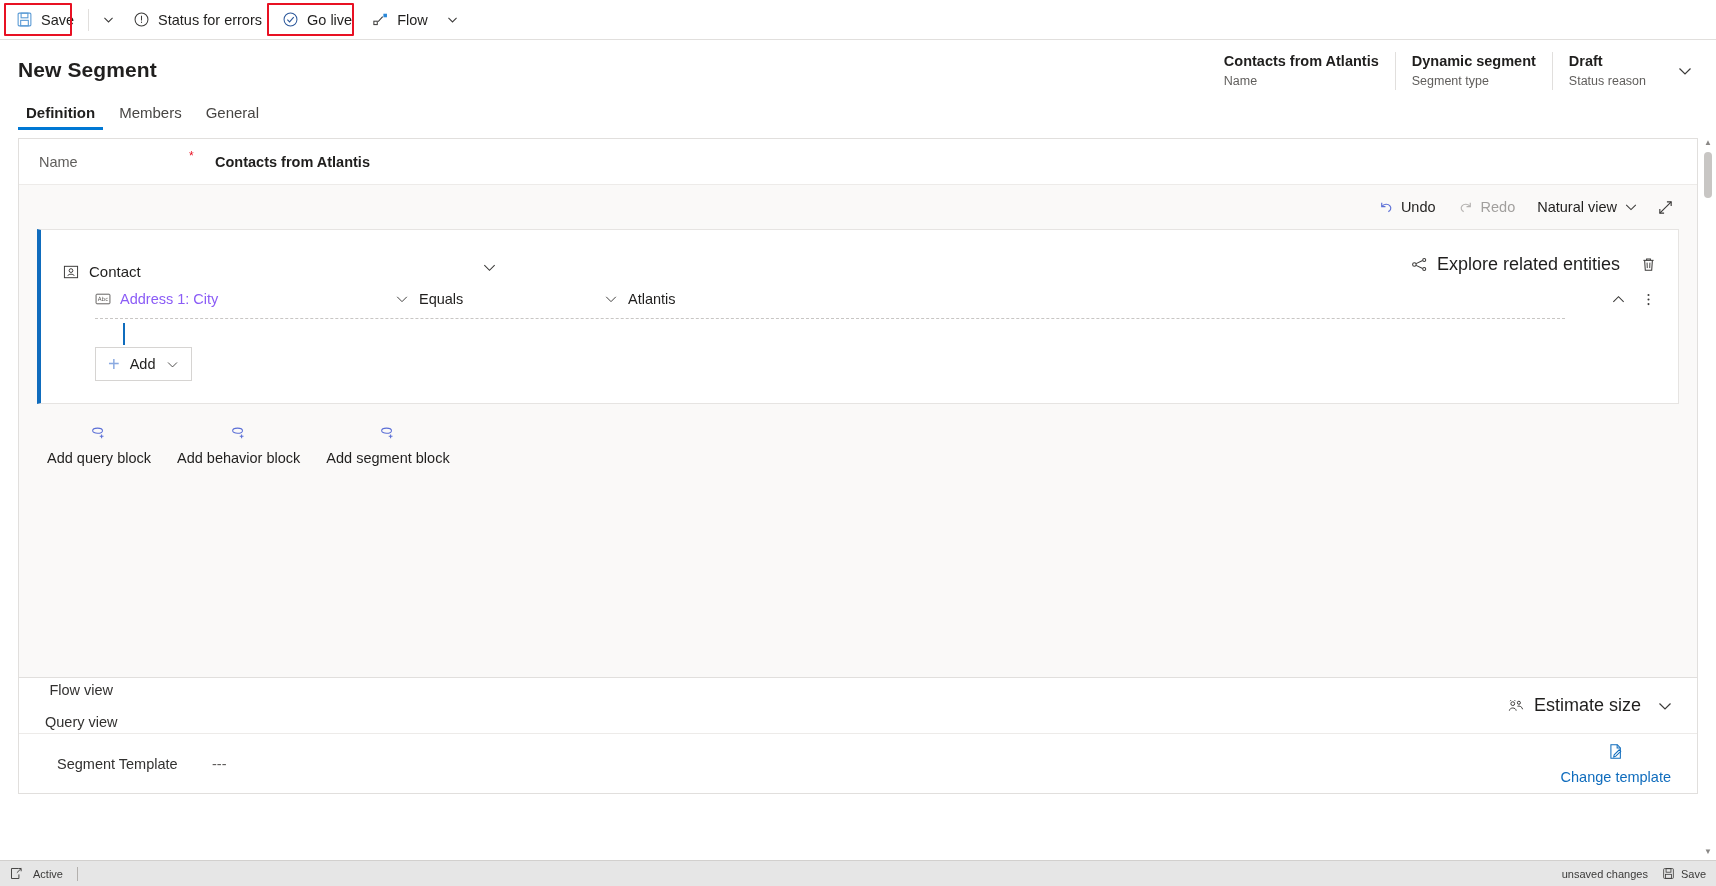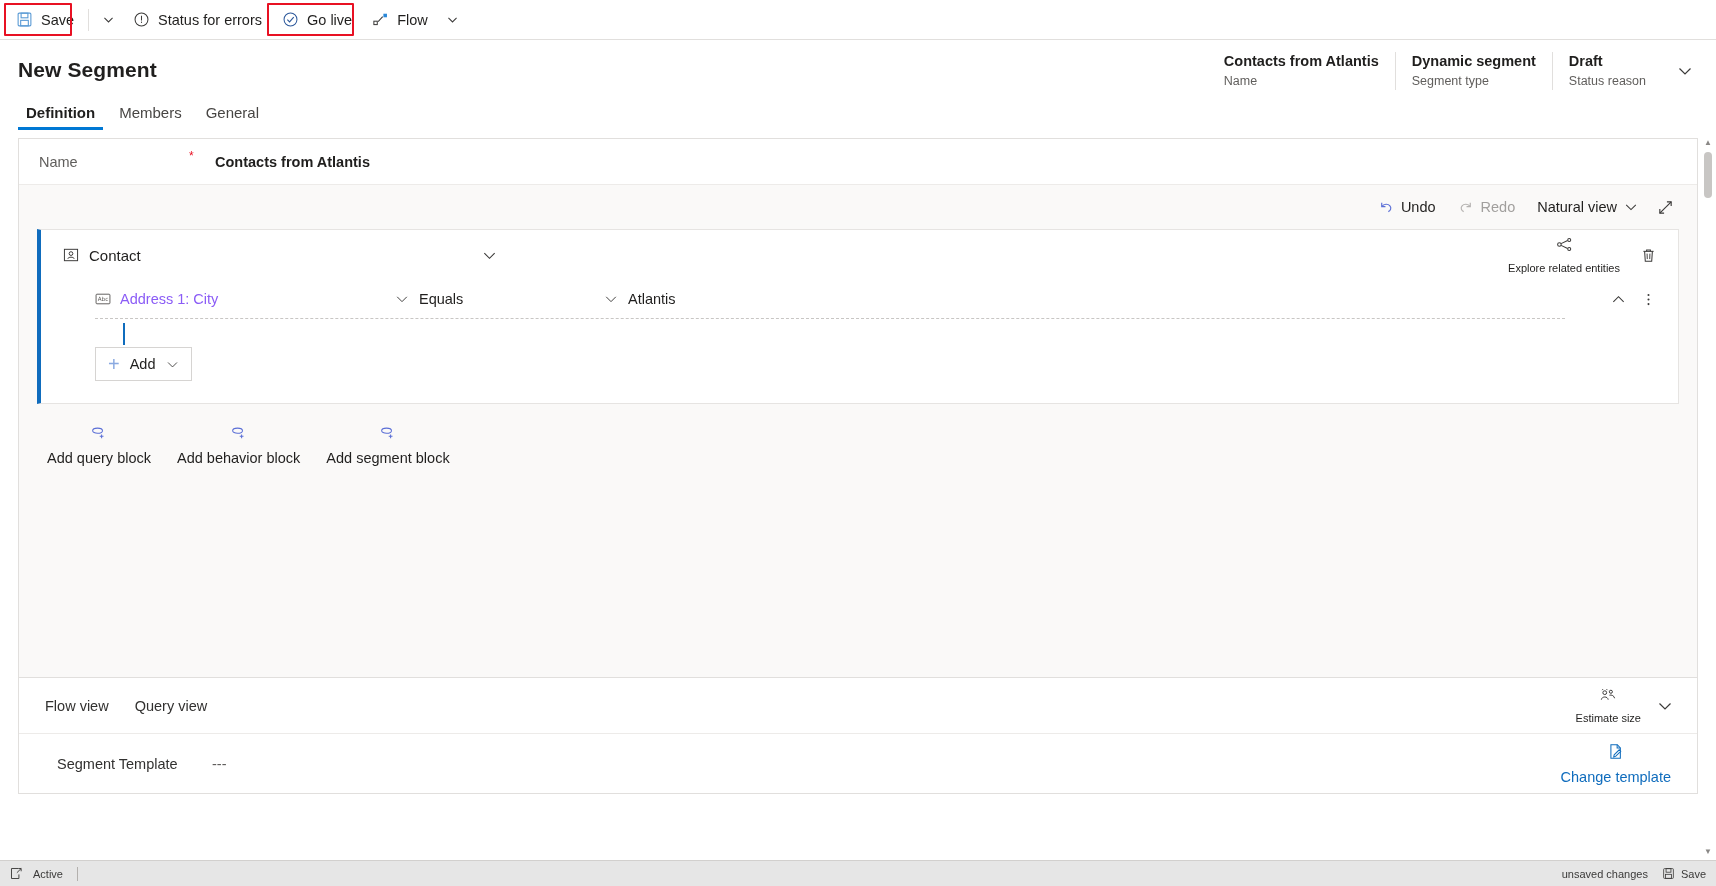--- a/index.html
+++ b/index.html
@@ -217,7 +217,7 @@
   .block-head {
     height: 50px;
     display: flex;
-    align-items: center;
+    align-items: flex-end;
     padding: 0 16px 0 22px;
   }
   .block-title {

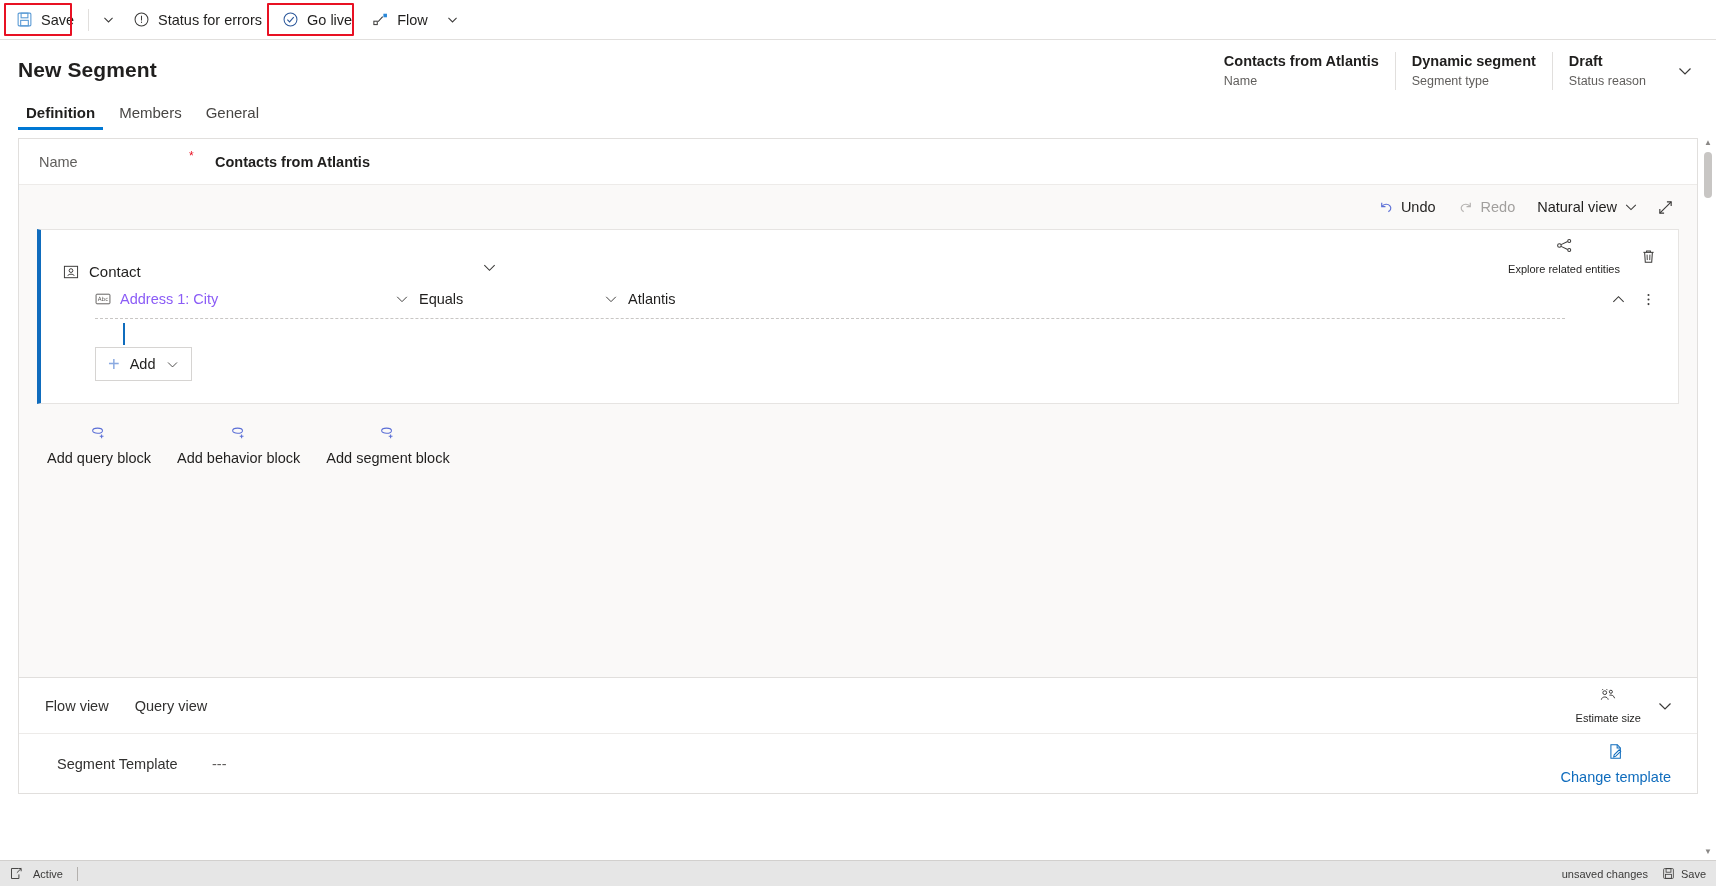--- a/index.html
+++ b/index.html
@@ -243,12 +243,11 @@
     display: flex;
     align-items: center;
     gap: 9px;
-    font-size: 11px;
+    font-size: 18px;
     color: #201f1e;
     padding: 5px 8px;
     cursor: pointer;
     white-space: nowrap;
-    flex-direction: column;
   }
   .iconbtn {
     width: 28px; height: 28px;

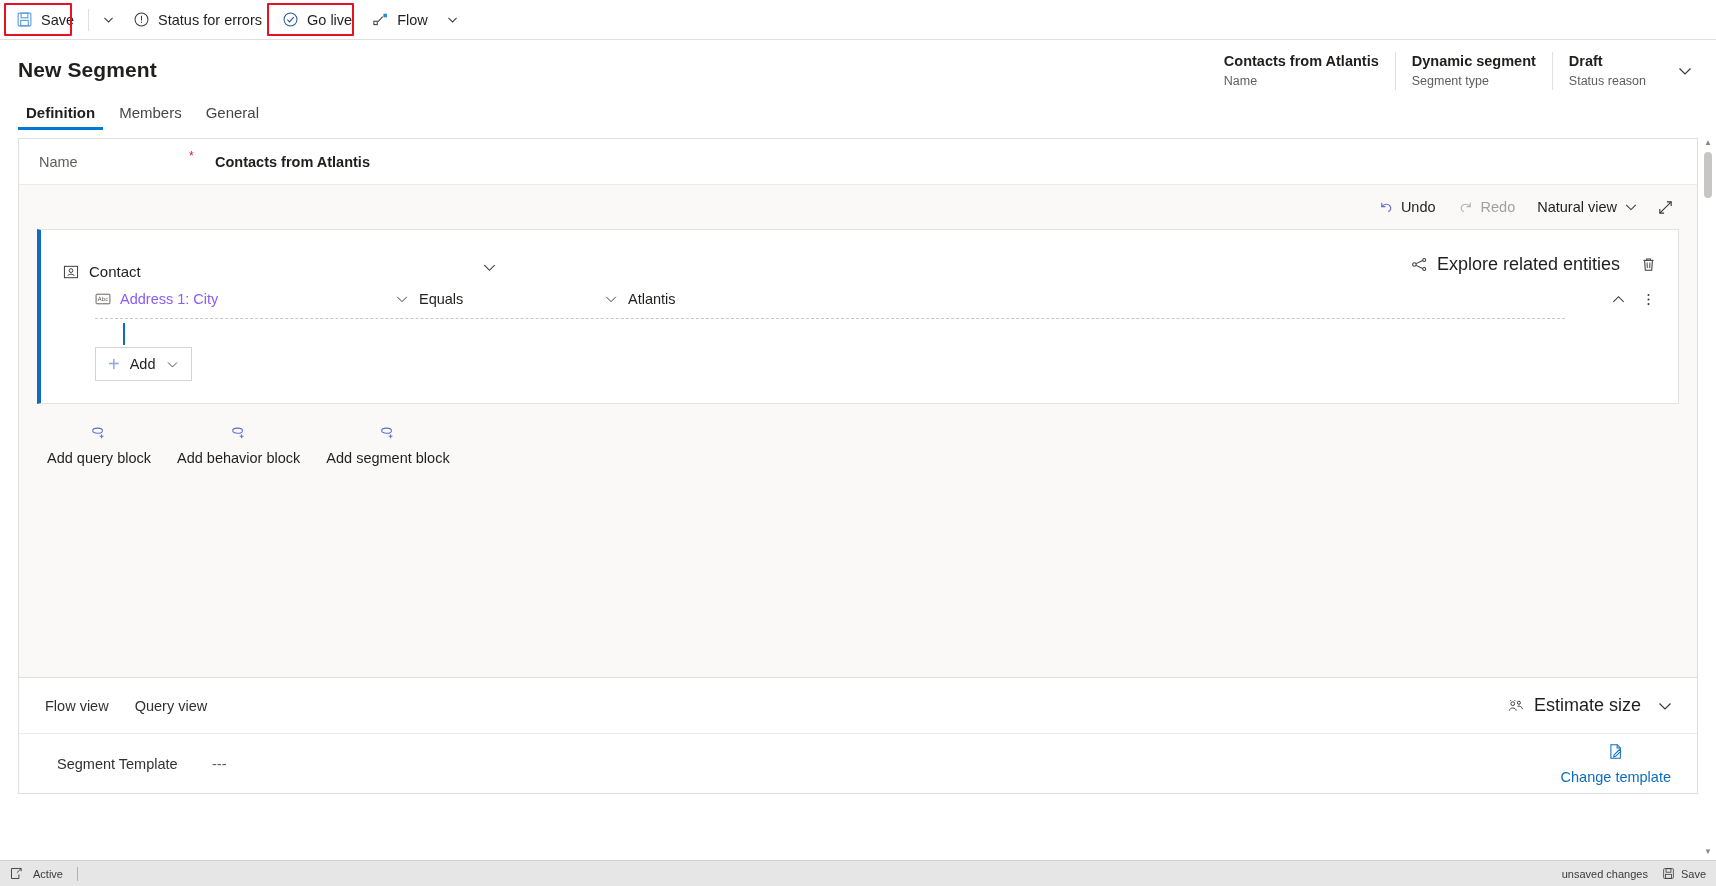--- a/index.html
+++ b/index.html
@@ -350,7 +350,8 @@
   .panel-tabs {
     display: flex;
     align-items: center;
-    gap: 10px;
+    gap: 4px;
+    flex-direction: column;
   }
   .ptab {
     font-size: 14.5px;

